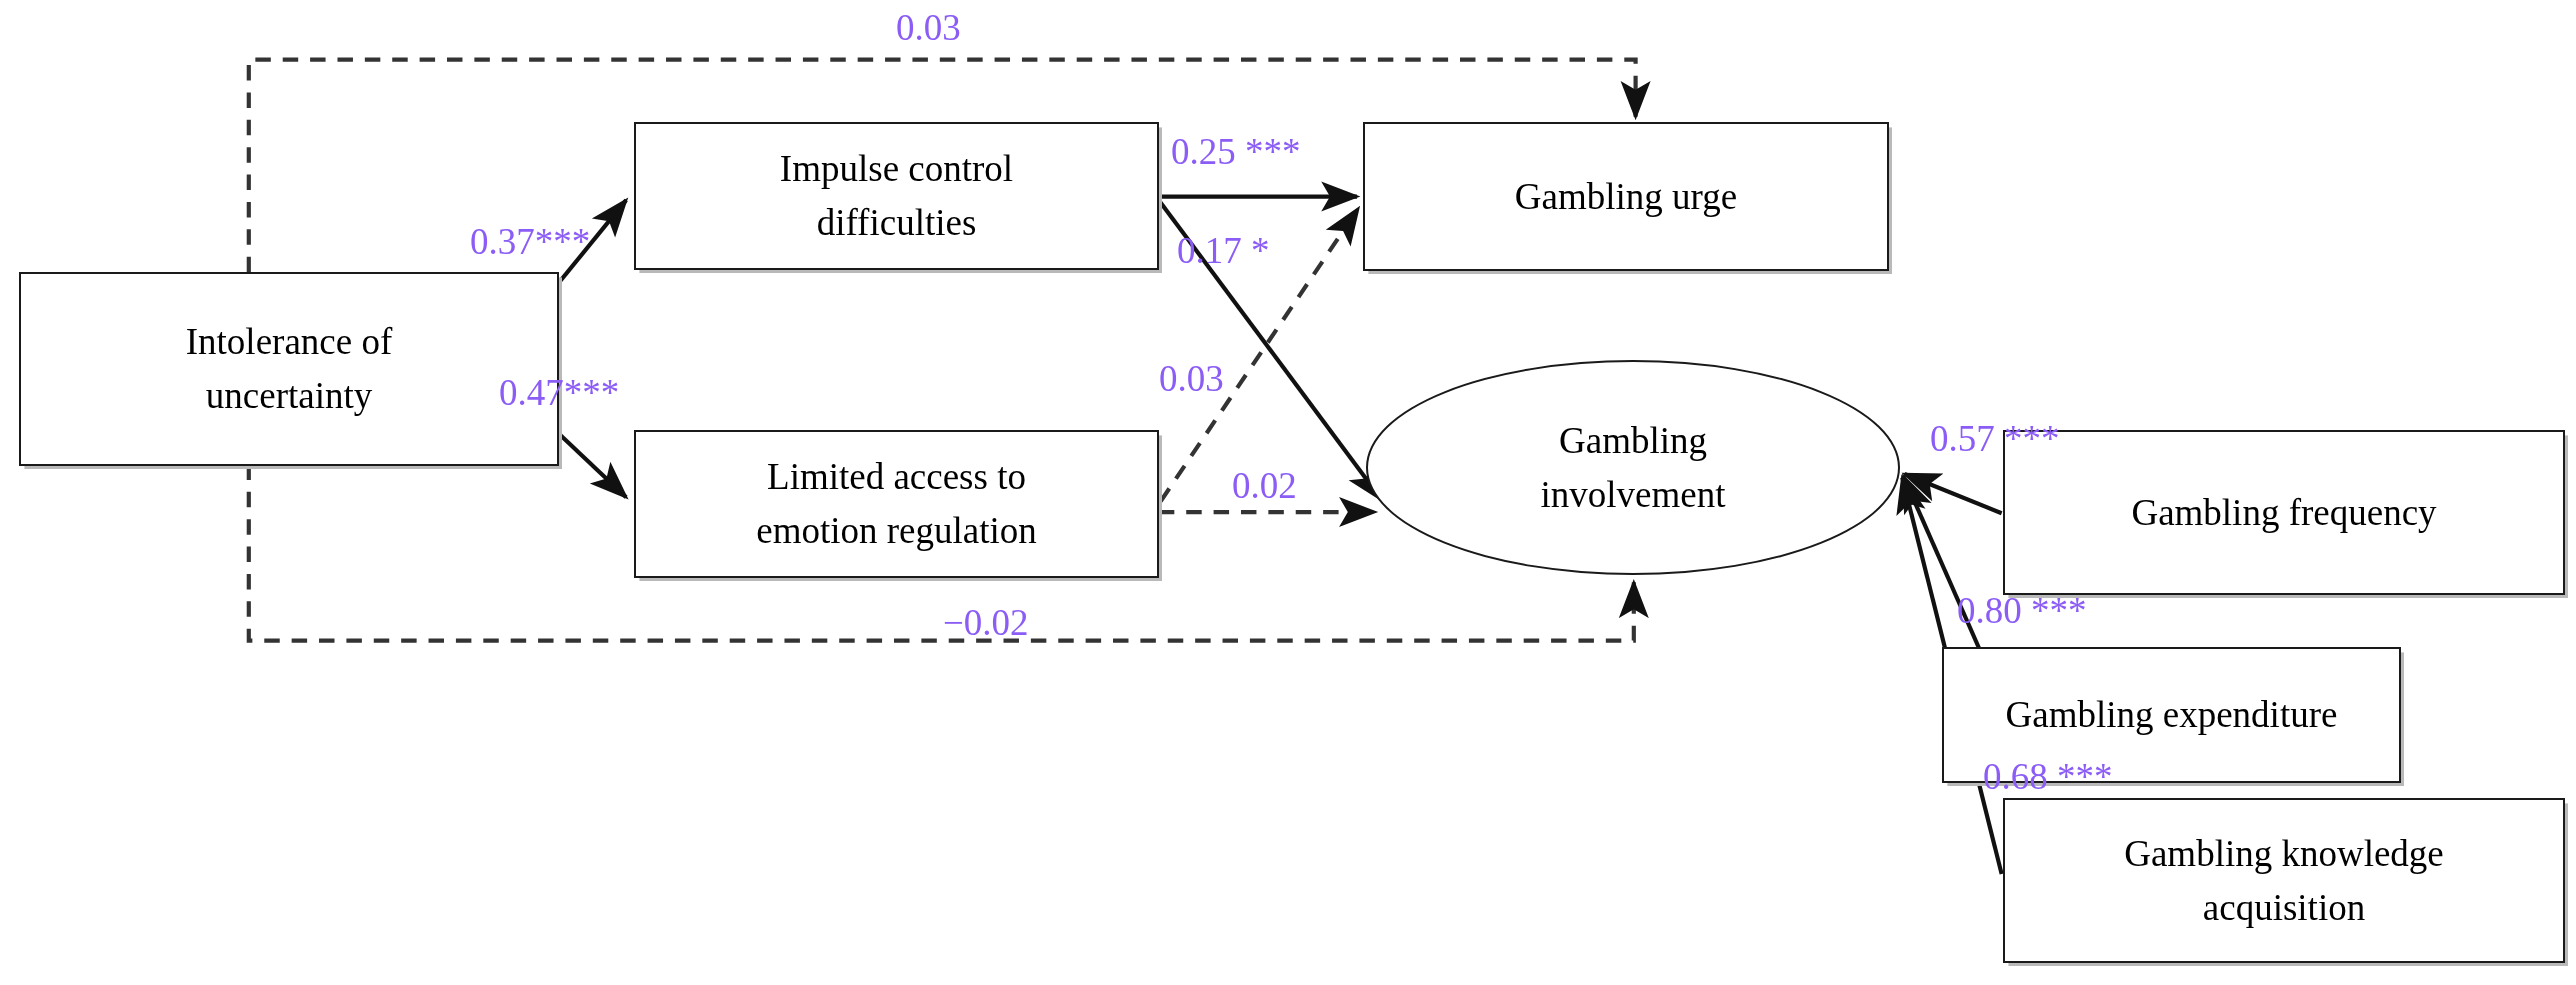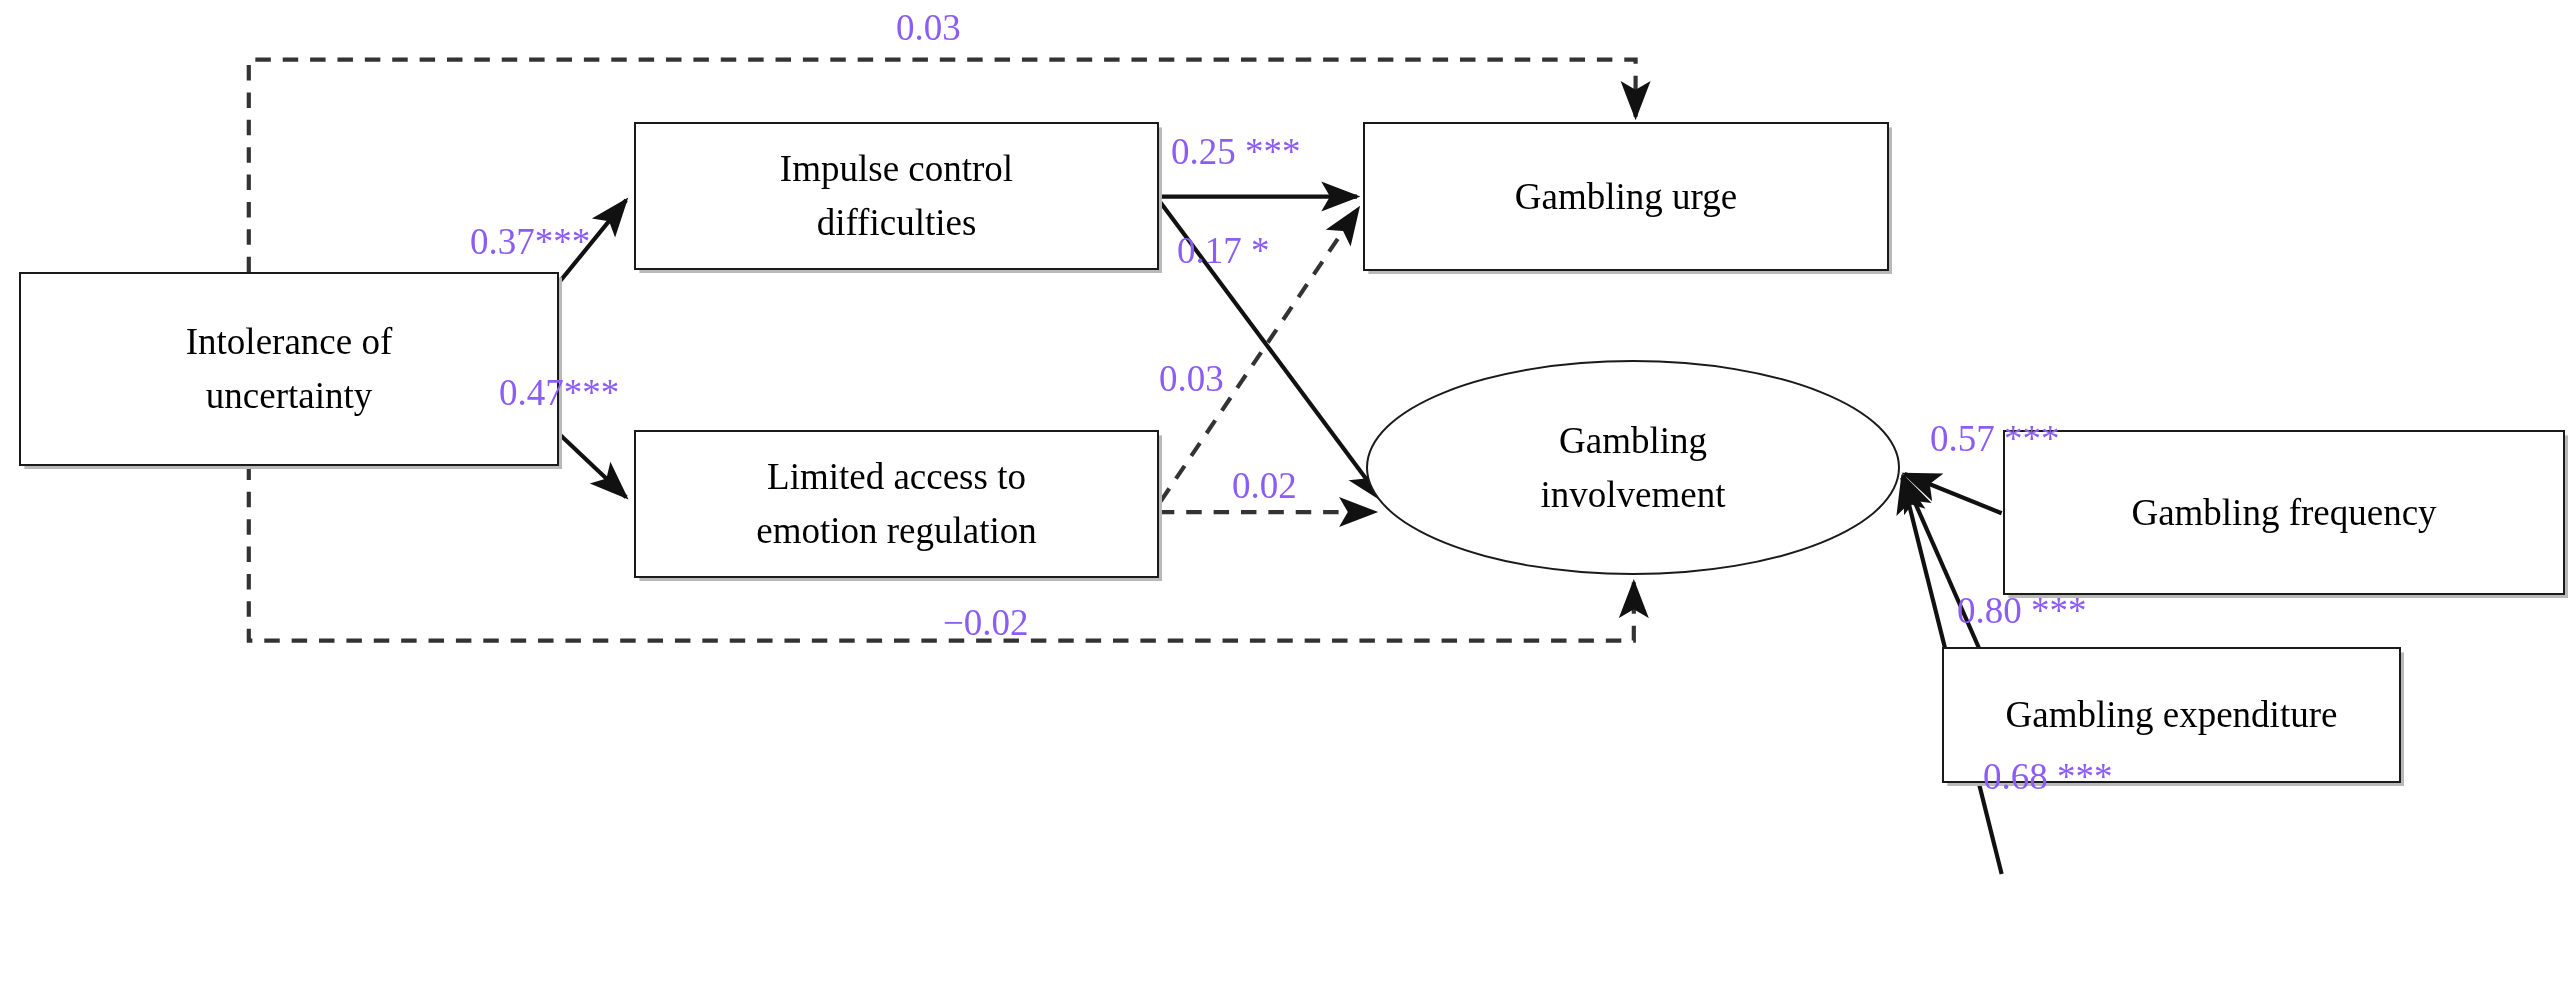--- a/index.html
+++ b/index.html
@@ -121,6 +121,8 @@
 
   <div class="node boxnode" style="left:1942px;top:619px;width:459px;height:136px;margin-top:28px;">Gambling expenditure</div>
 
+  <div class="node boxnode" style="left:2003px;top:798px;width:562px;height:165px;">Gambling knowledge
+acquisition</div>
 
   <div class="pathlabel" style="left:896px;top:6px;">0.03</div>
 

